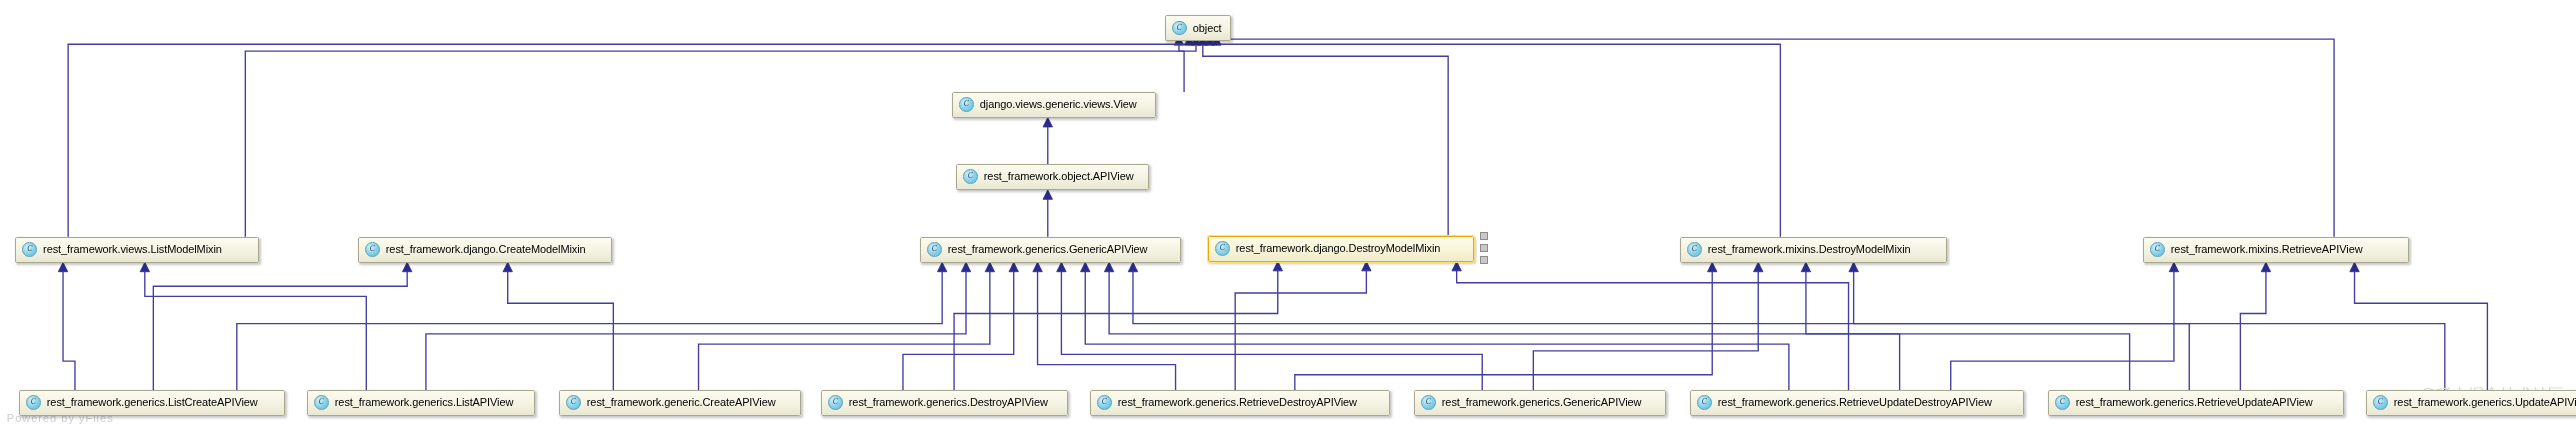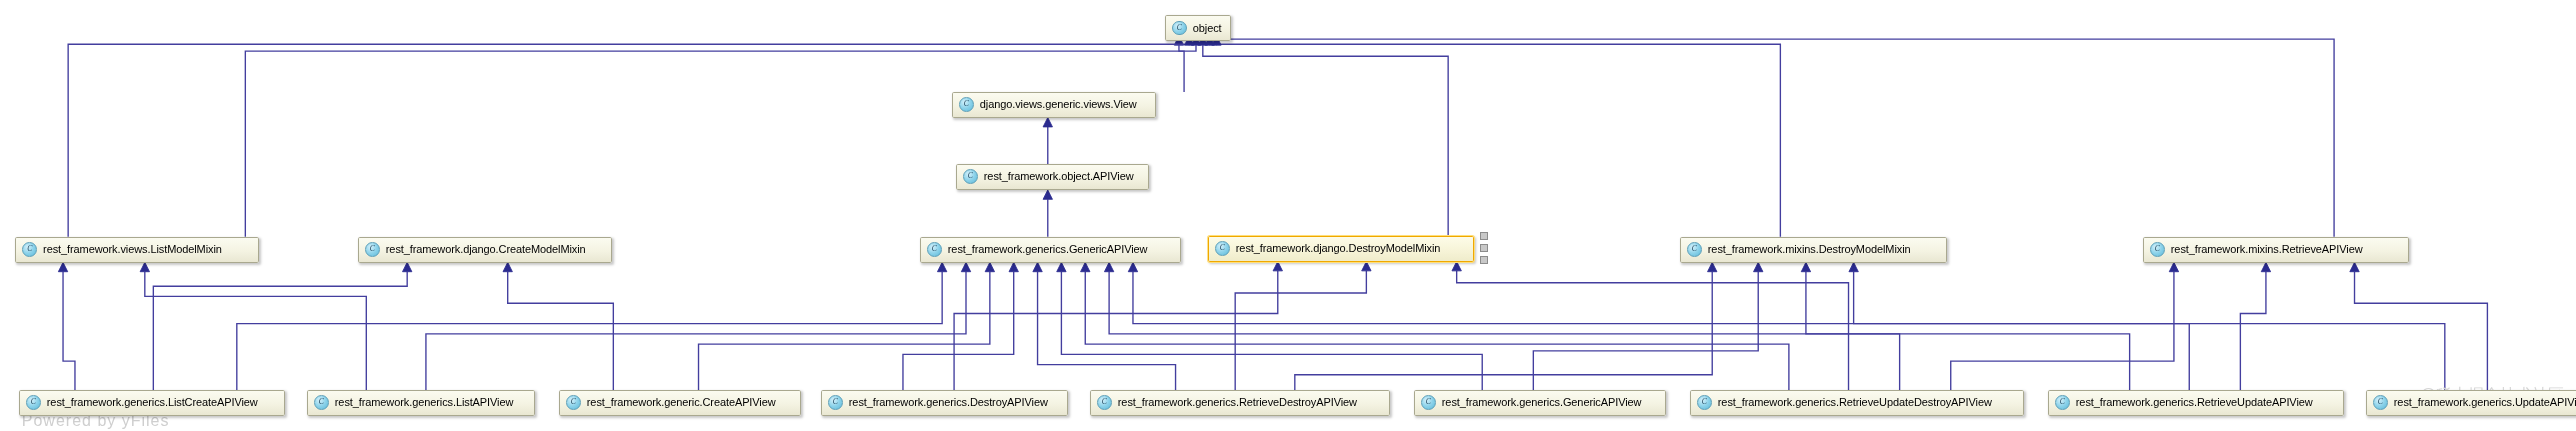--- a/index.html
+++ b/index.html
@@ -77,12 +77,11 @@
     position: absolute;
     left: 6.8px;
     top: 412px;
-    font-size: 16px;
+    font-size: 11px;
     color: #cfcfcf;
     letter-spacing: 1px;
     font-family: "Liberation Sans", sans-serif;
     user-select: none;
-    margin-left: 15px;
   }
   .watermark-cn {
     position: absolute;

